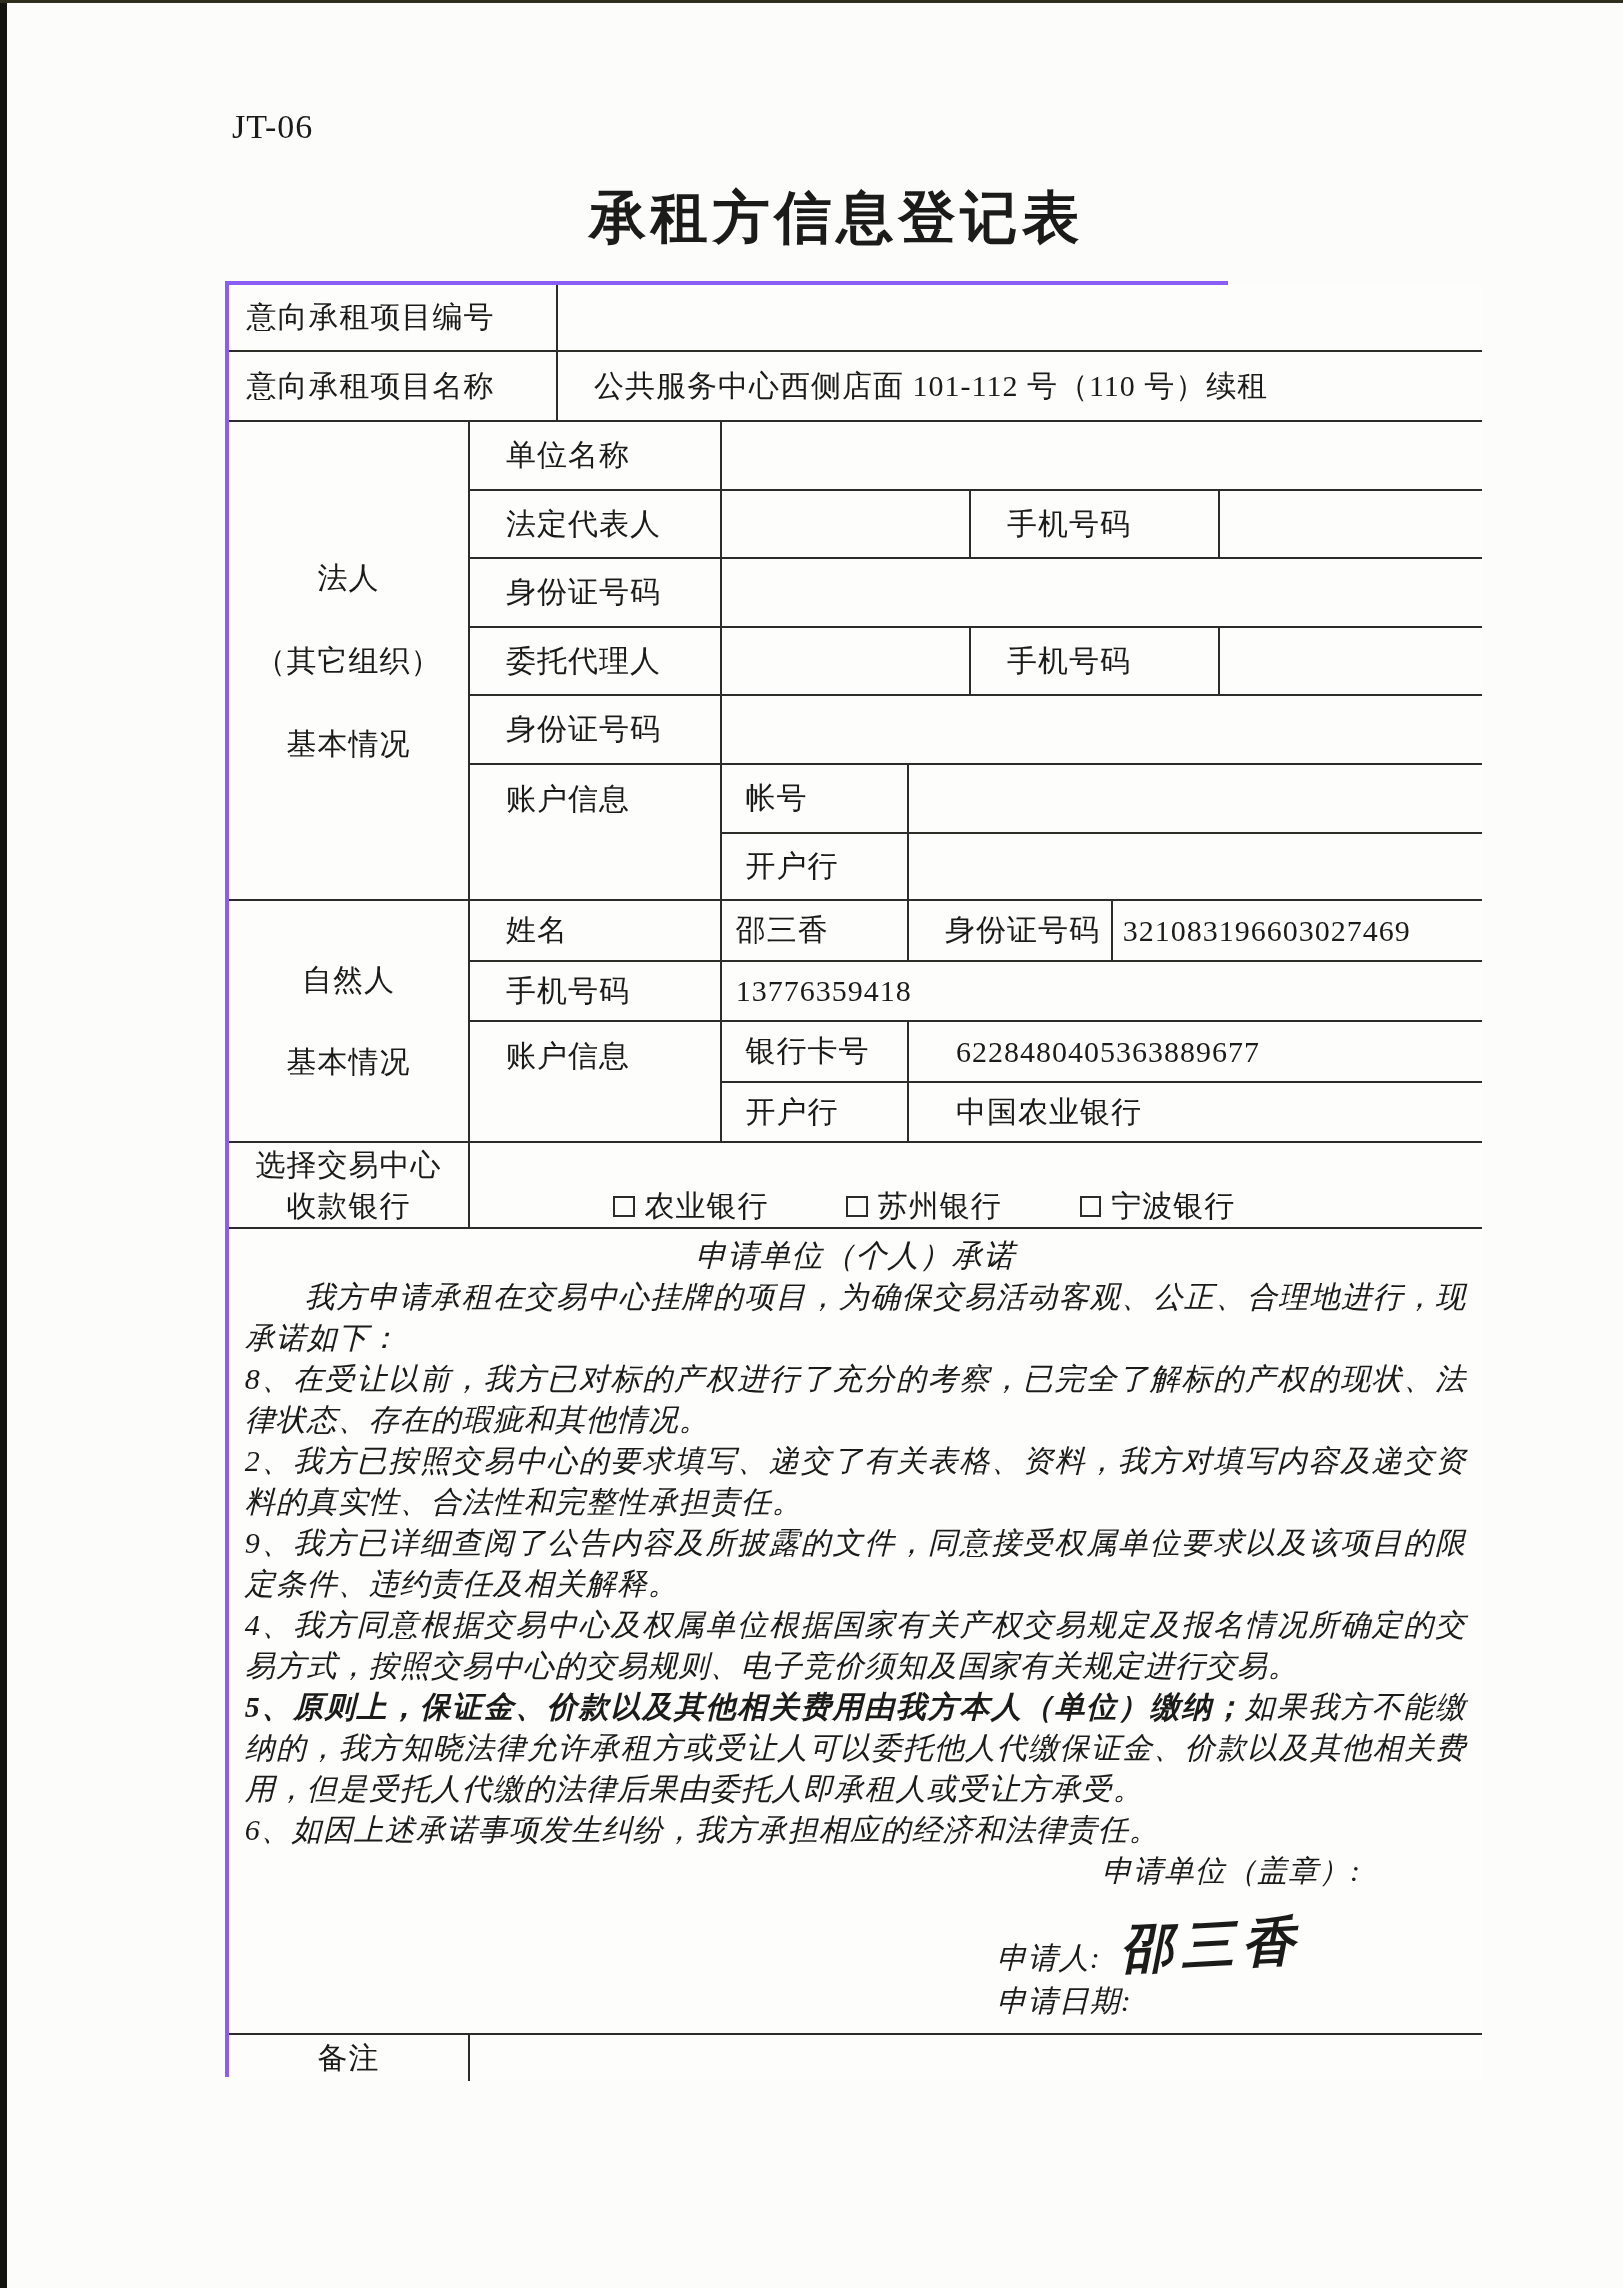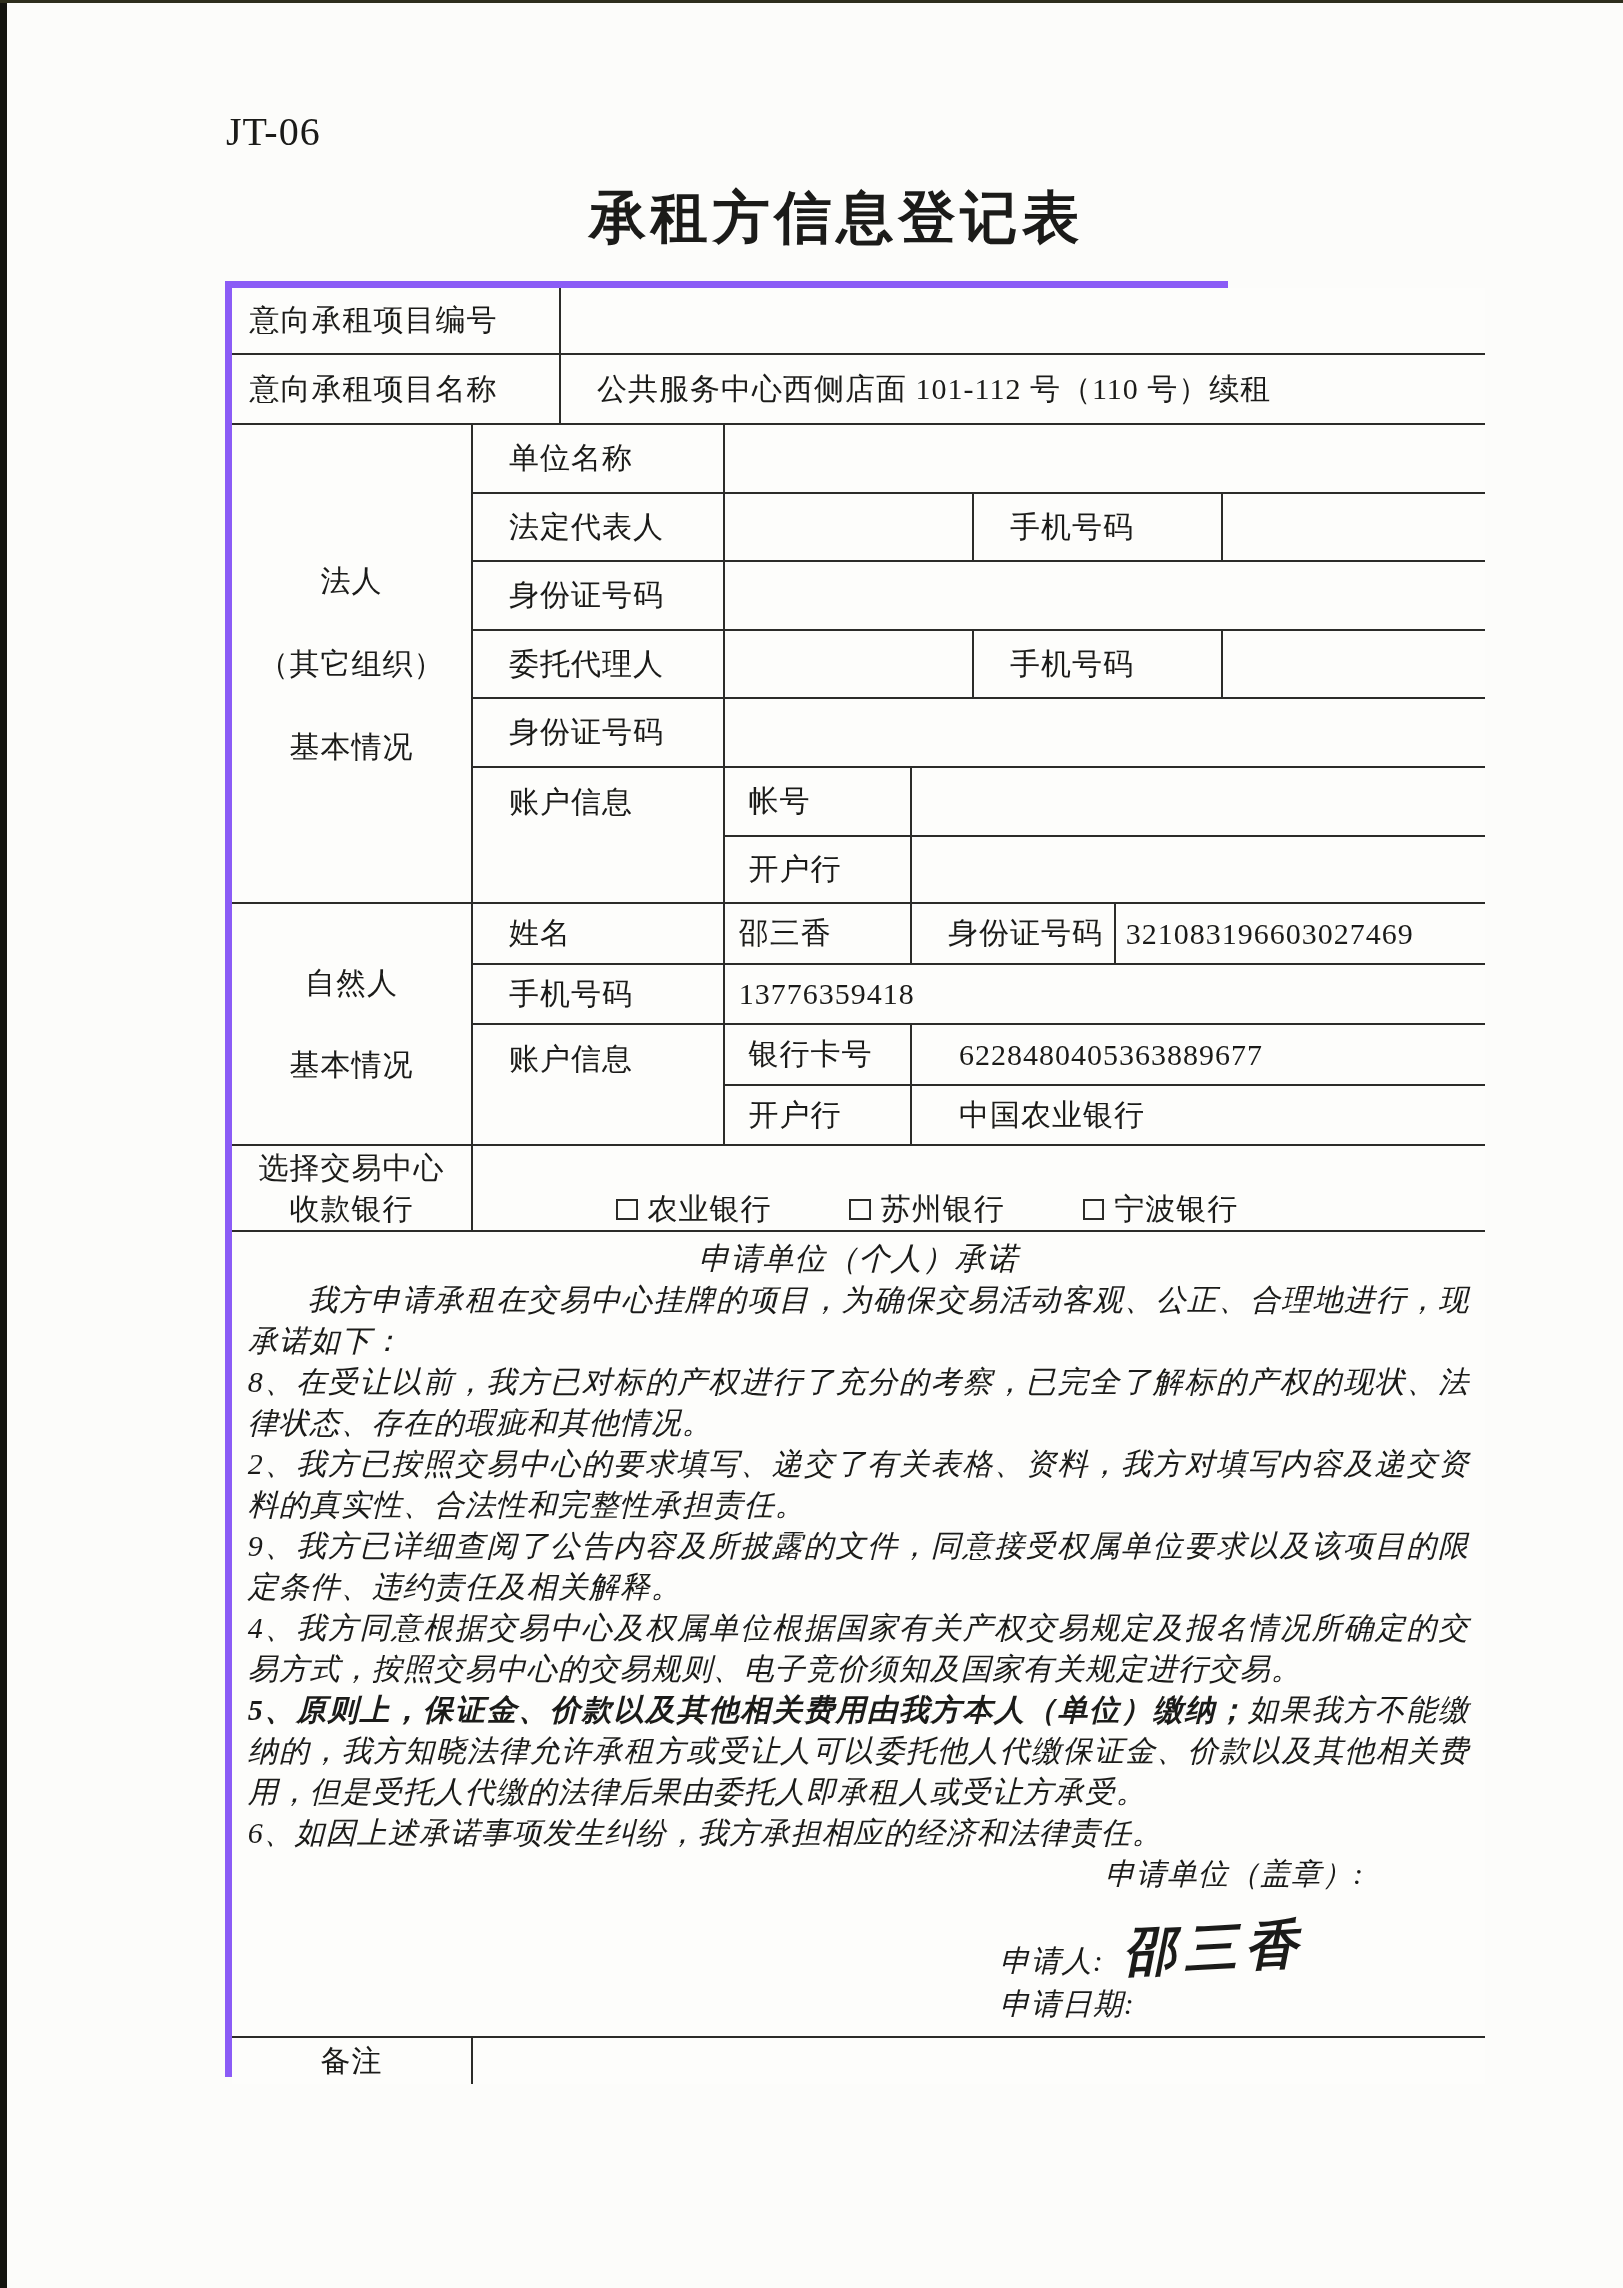--- a/index.html
+++ b/index.html
@@ -13,7 +13,7 @@
   .edge-left{position:absolute;left:0;top:0;width:6.9px;height:2289px;background:#14140f;}
   .edge-top{position:absolute;left:0;top:0;width:1623px;height:2.9px;background:#2f2f1d;}
 
-  .form-code{position:absolute;left:226px;top:108px;font-size:40px;letter-spacing:1px;}
+  .form-code{position:absolute;left:232px;top:108px;font-size:34px;letter-spacing:1px;}
   .form-title{
     position:absolute;left:208px;top:180px;width:1257px;text-align:center;
     font-size:57px;font-weight:bold;letter-spacing:4.9px;

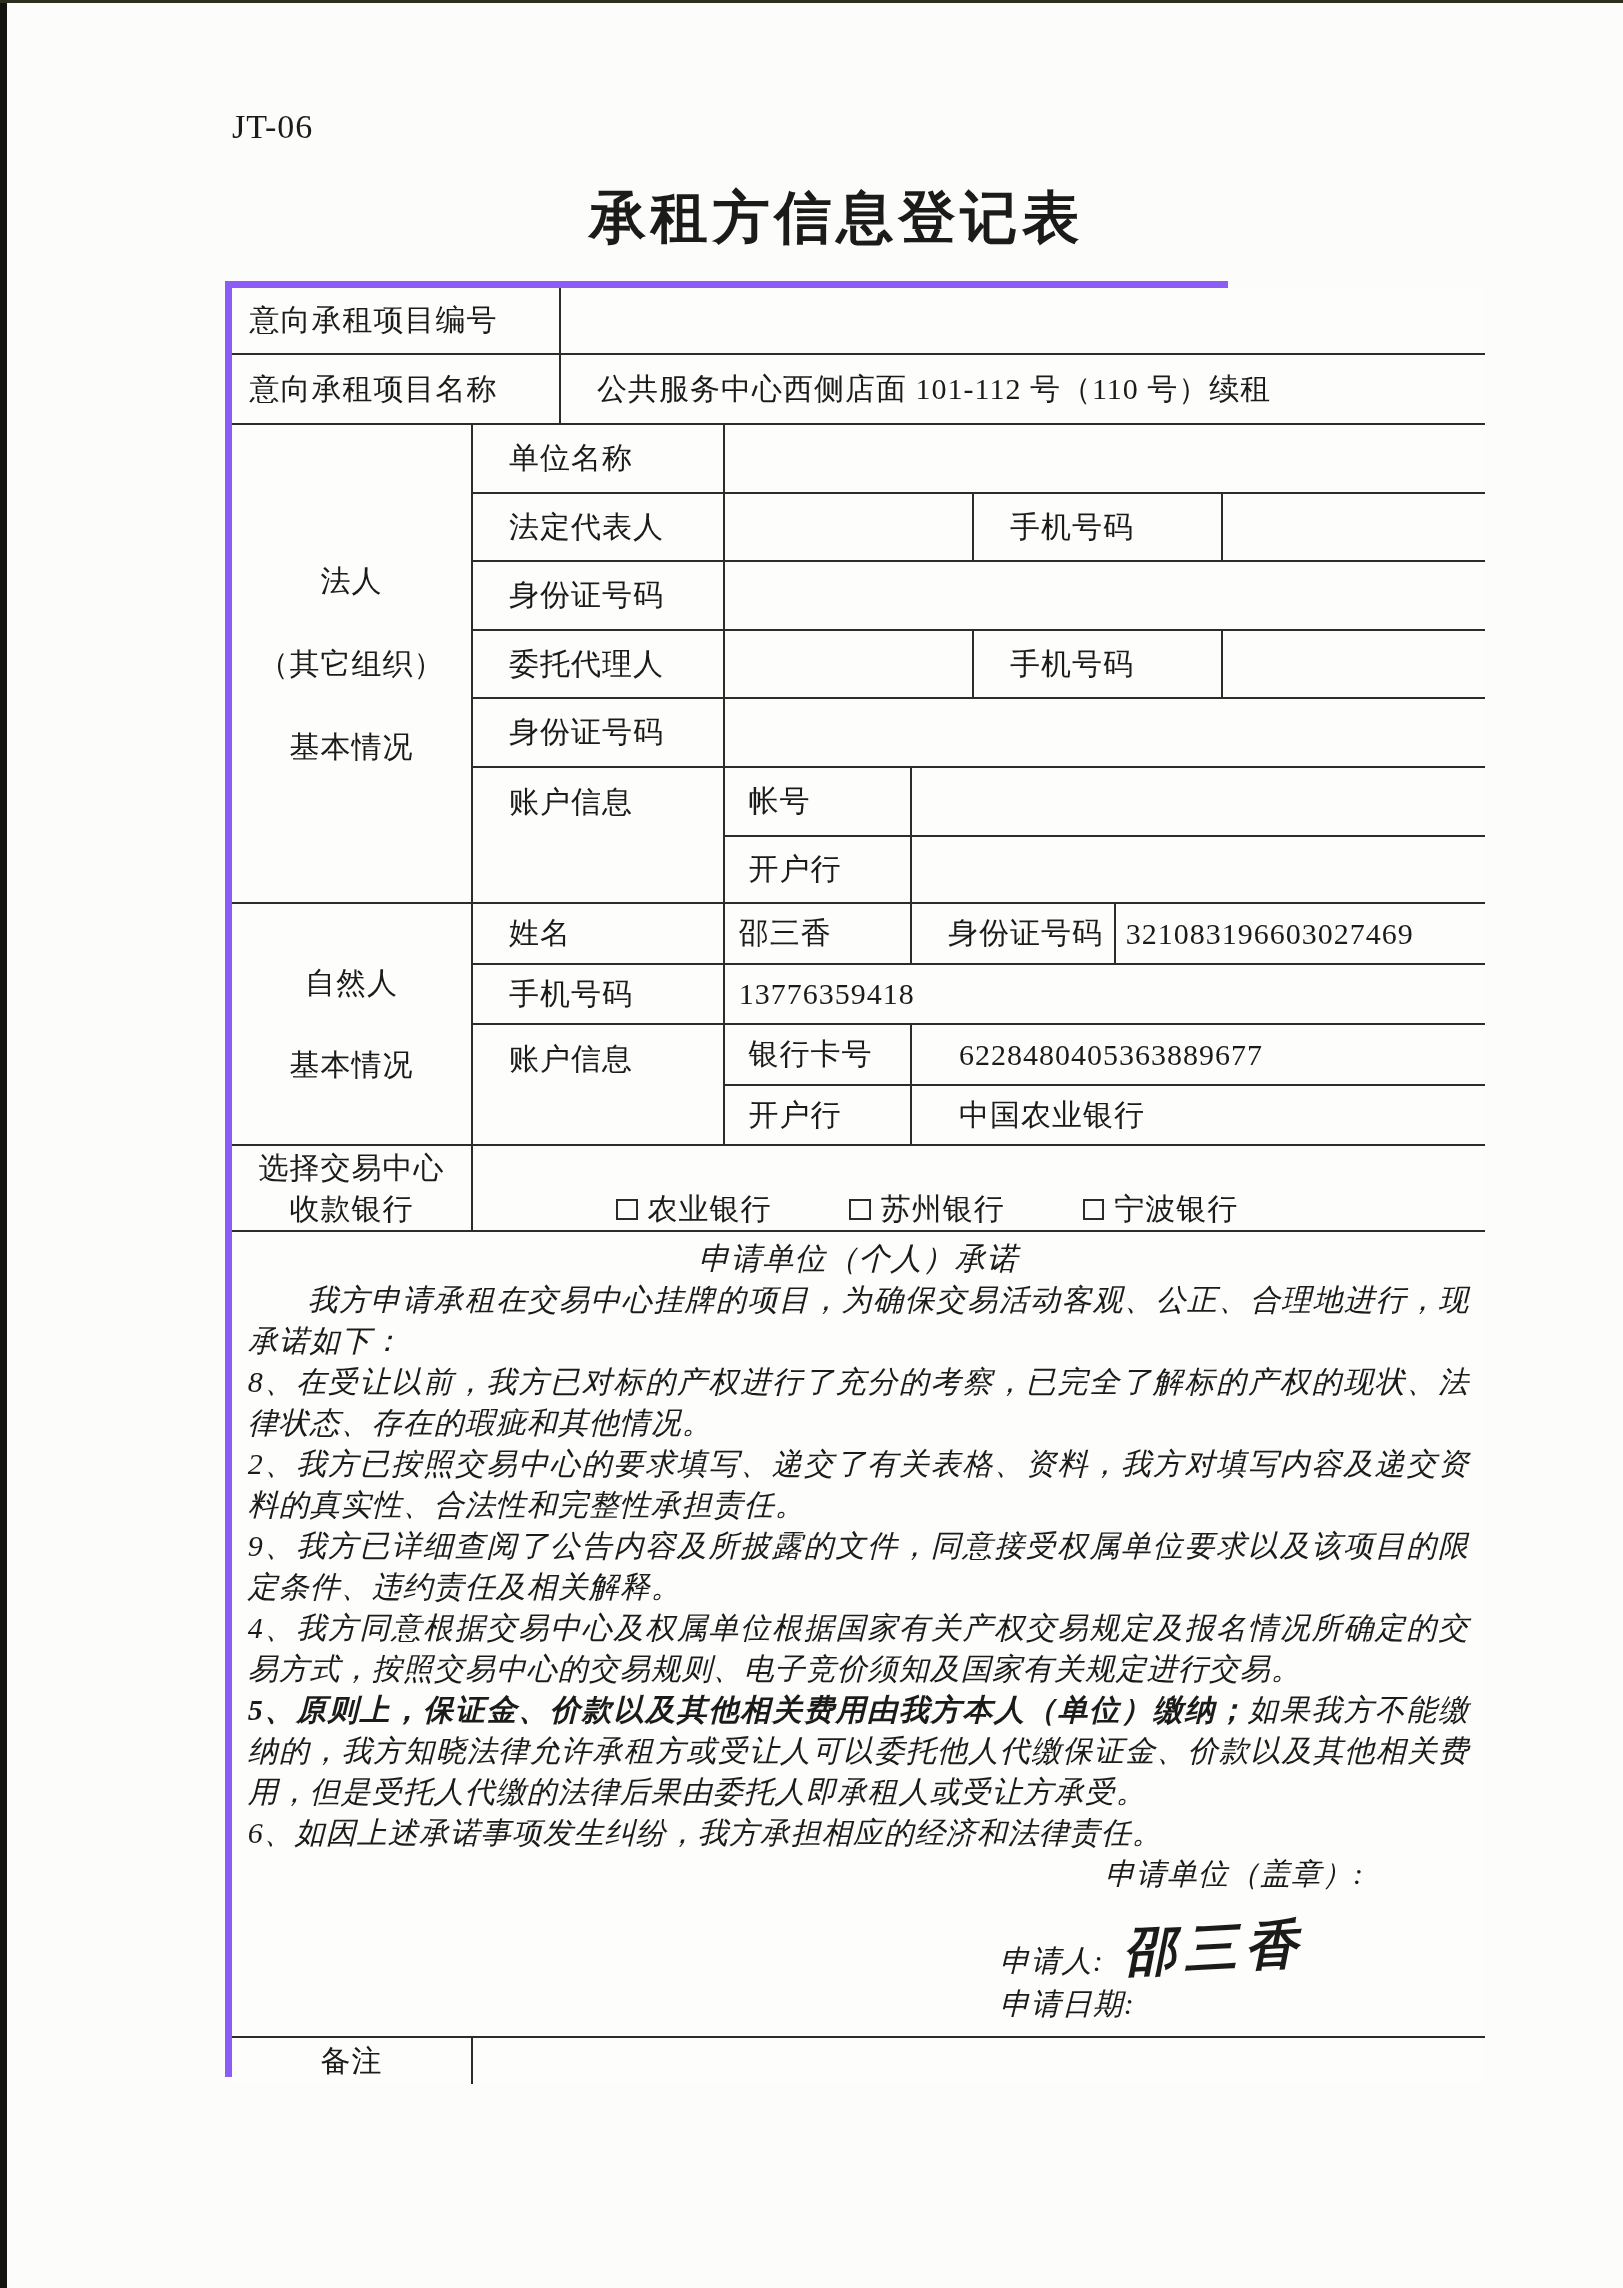--- a/index.html
+++ b/index.html
@@ -22,7 +22,7 @@
 
   .form-table{
     position:absolute;left:225px;top:281px;width:1003px;height:1796px;
-    box-sizing:border-box;border:7px solid #8b5cf6;background:#fdfdfb;
+    box-sizing:border-box;border:4px solid #8b5cf6;background:#fdfdfb;
     display:grid;
     grid-template-columns:241px 88px 164px 187px 62px 142px 107px 262px;
     grid-template-rows:67px 70px 69px 68px 69px 68px 69px 69px 67px 61px 60px 61px 60px 86px 806px 46px;

